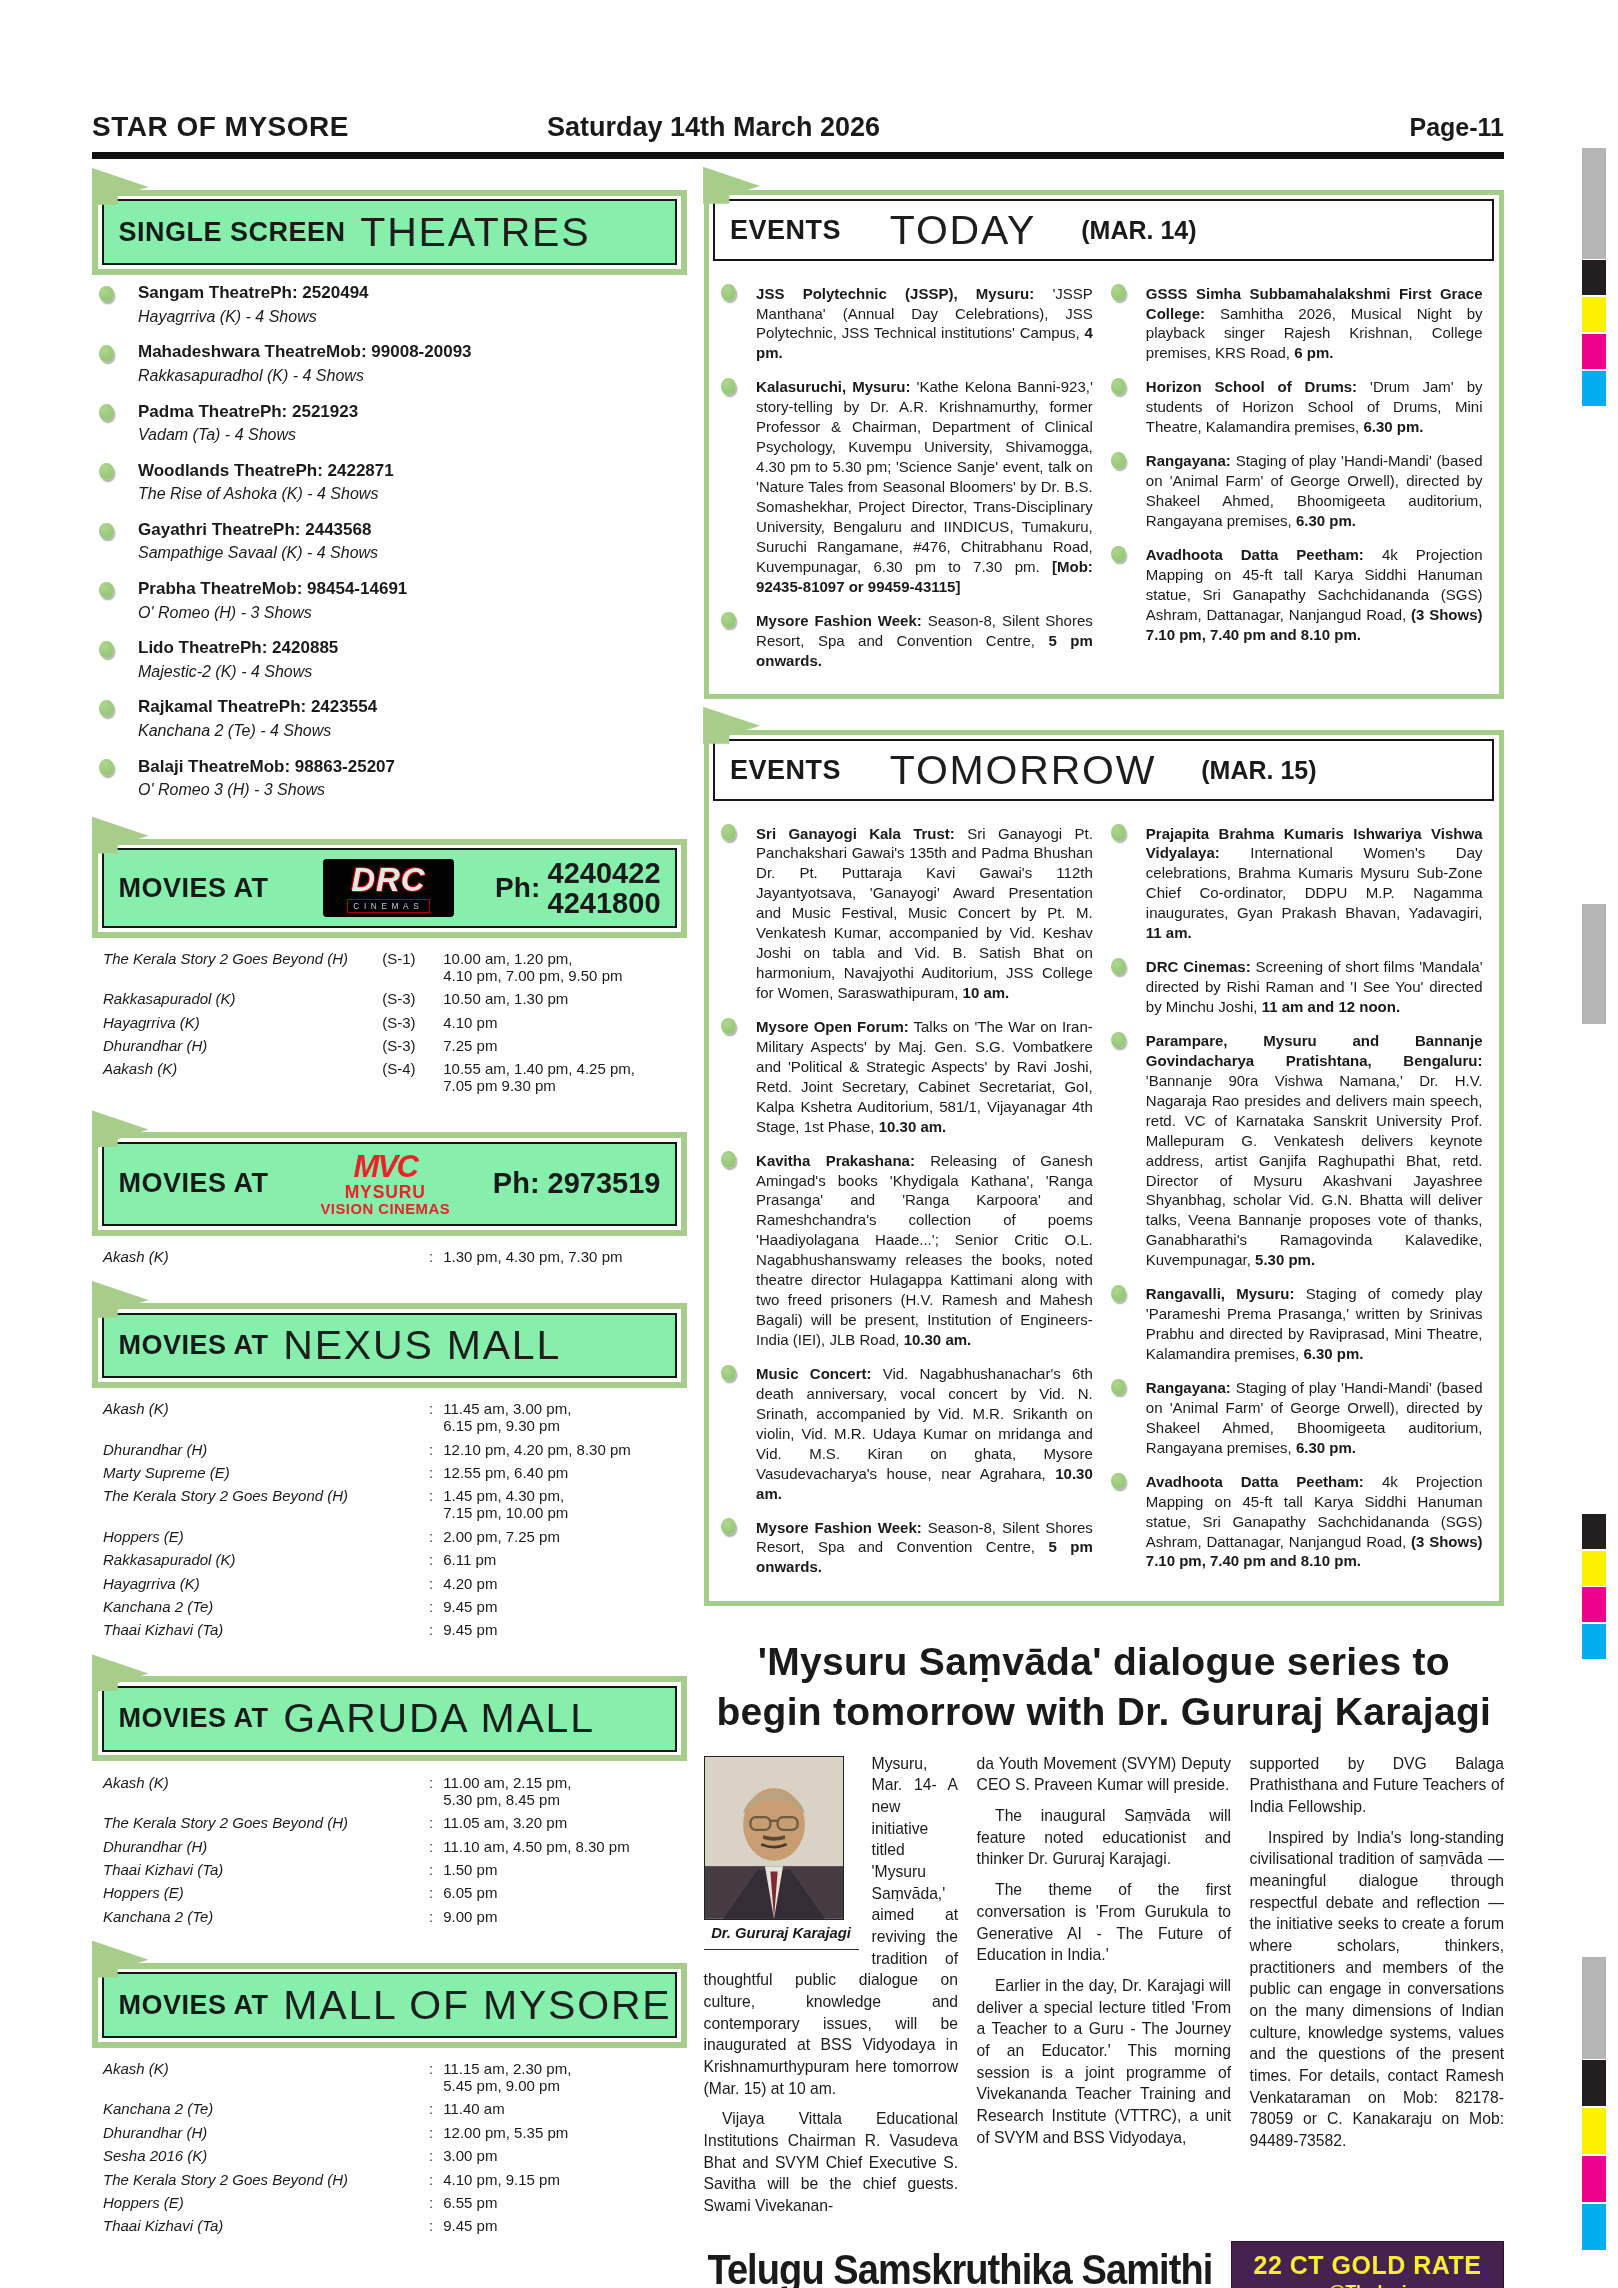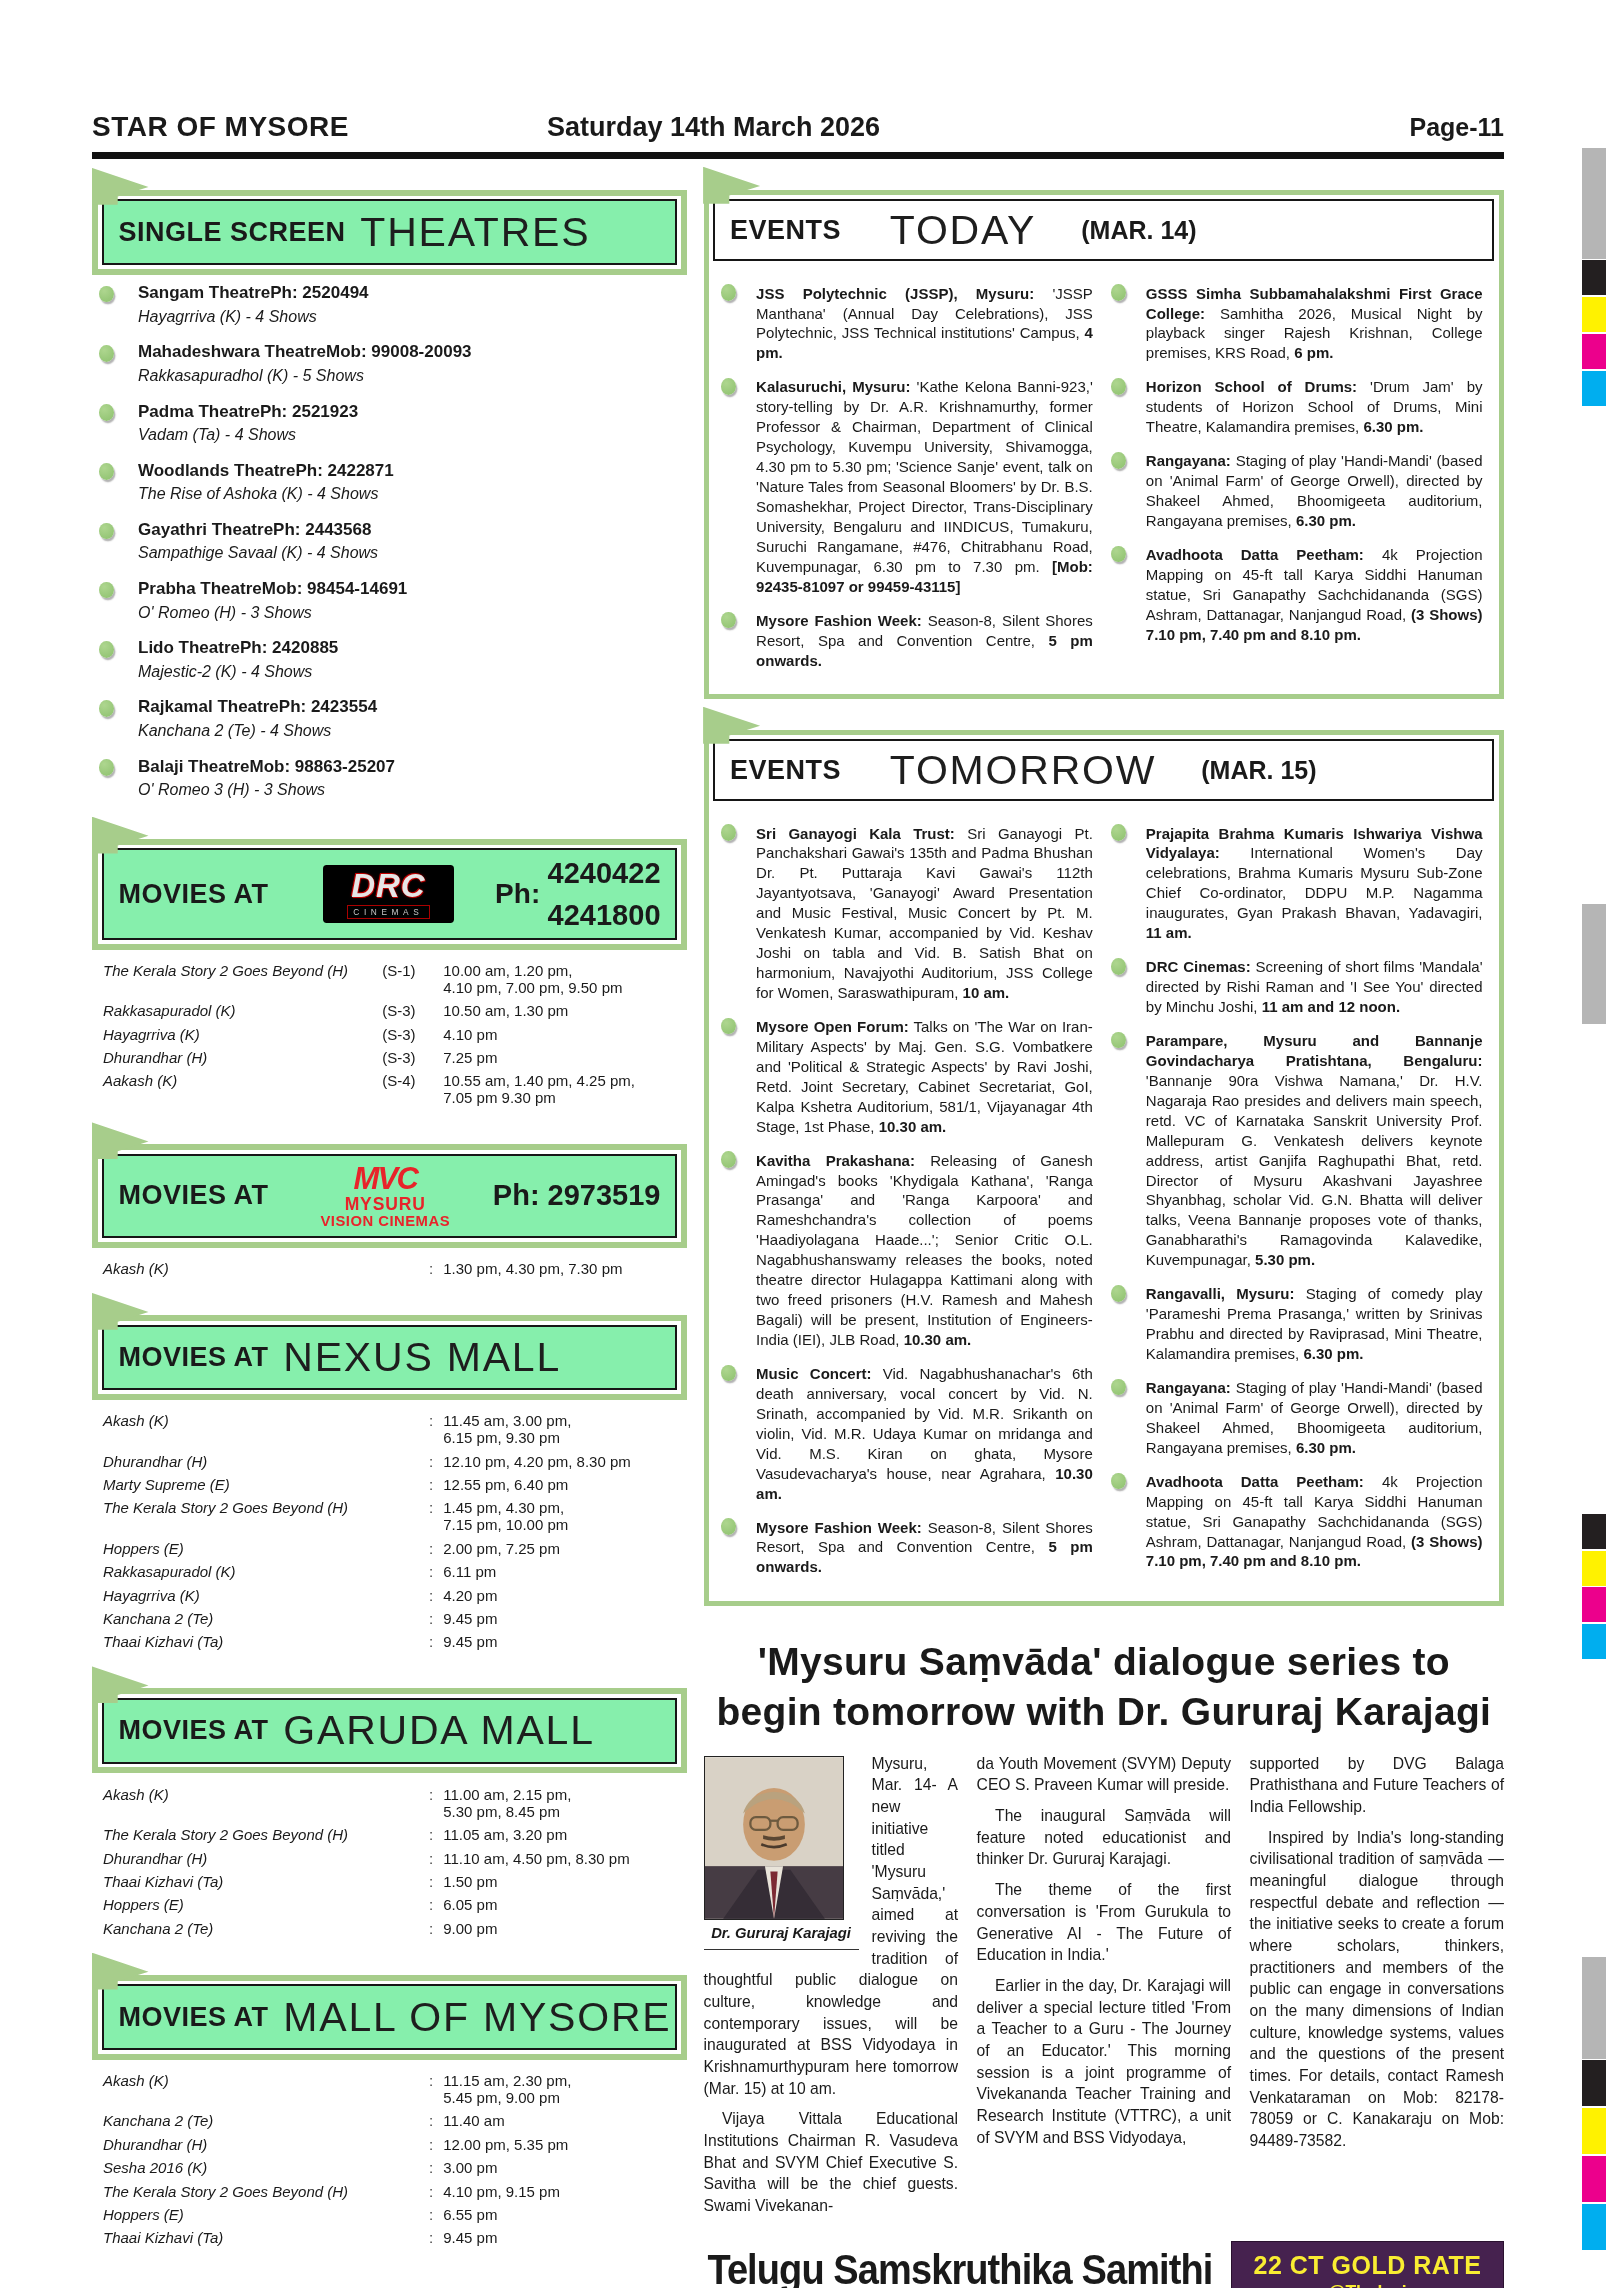--- a/index.html
+++ b/index.html
@@ -146,7 +146,7 @@
               <span class="tname">Mahadeshwara Theatre</span>
               <span class="tphone">Mob: 99008-20093</span>
             </div>
-            <div class="film">Rakkasapuradhol (K) - 5 Shows</div>
+            <div class="film">Rakkasapuradhol (K) - 4 Shows</div>
           </div>
 
           <div class="theatre">

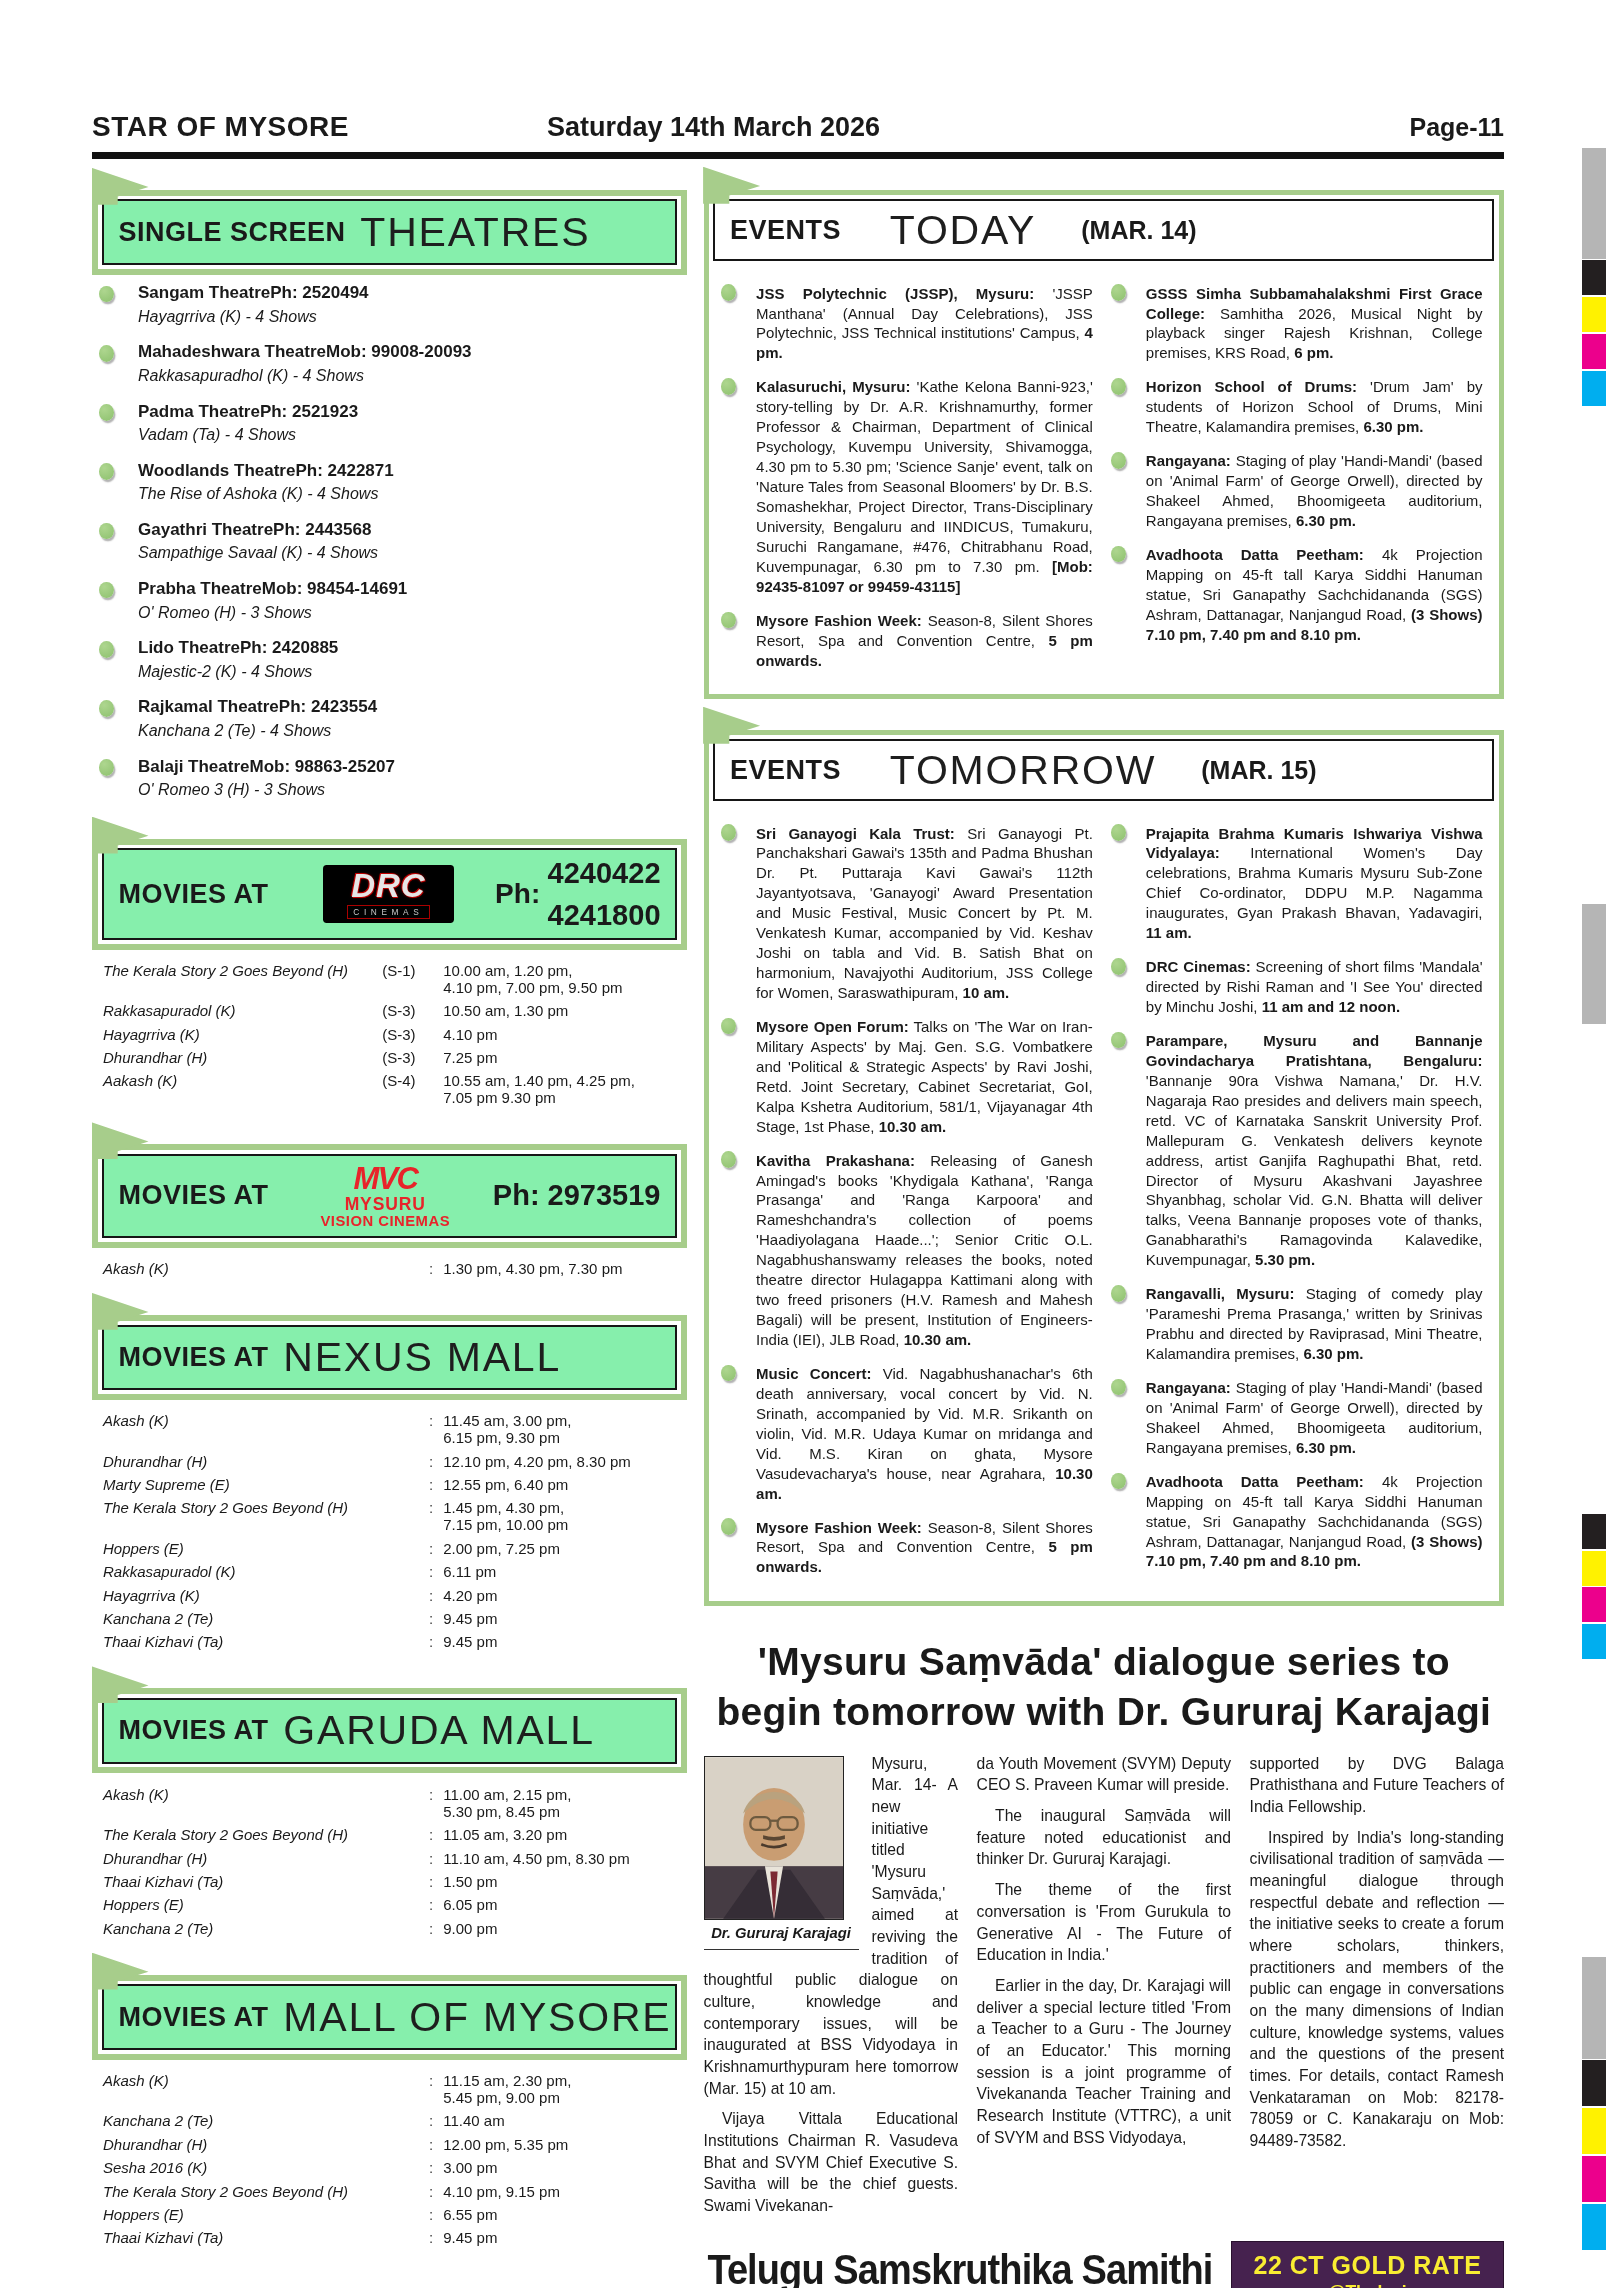--- a/index.html
+++ b/index.html
@@ -58,7 +58,7 @@
   .drc-sub{color:#c9c9c9;font-size:8.3px;letter-spacing:4.6px;border:0.9px solid #a00;padding:0.9px 5.5px;margin-top:2.8px;}
   .drc-phone{display:flex;align-items:center;}
   .ph-label{font-weight:bold;font-size:28px;margin-right:7.4px;}
-  .ph-nums{display:flex;flex-direction:column;font-weight:bold;font-size:29px;line-height:1.05;gap:12px;}
+  .ph-nums{display:flex;flex-direction:column;font-weight:bold;font-size:29px;line-height:1.05;}
   .mvc-logo{display:flex;flex-direction:column;align-items:center;color:#e8232a;margin-left:9.2px;line-height:1;}
   .mvc-mark{font-weight:900;font-style:italic;font-size:31px;letter-spacing:-1.8px;}
   .mvc-l2{font-weight:900;font-size:17.5px;letter-spacing:0.9px;margin-top:1.8px;}

